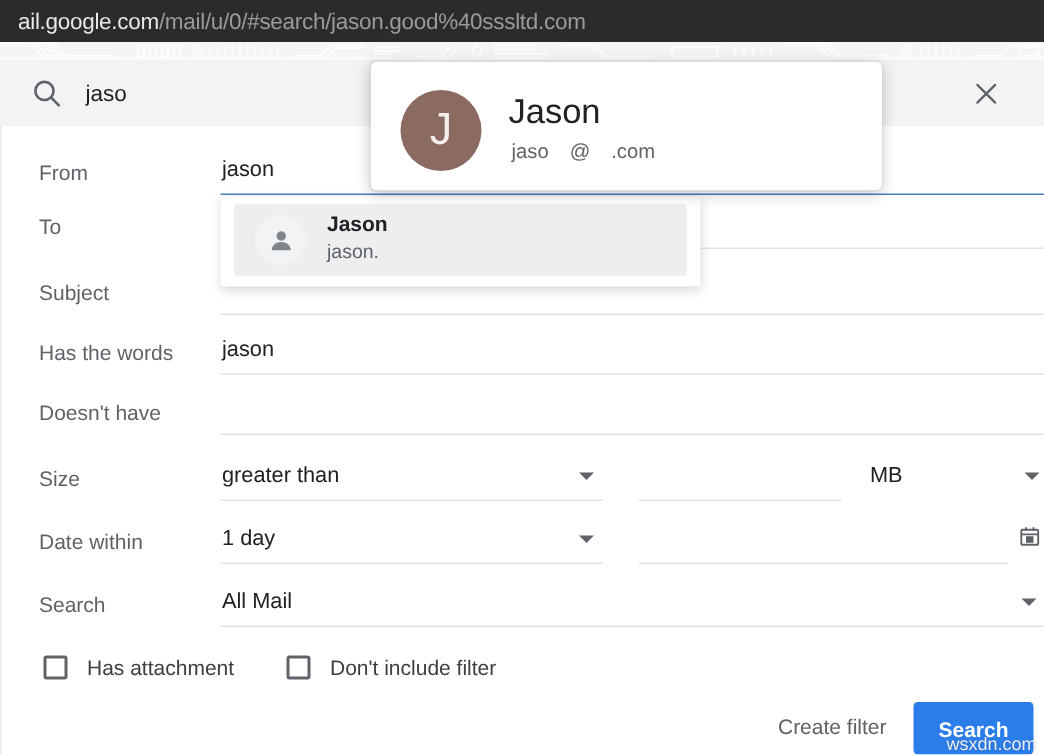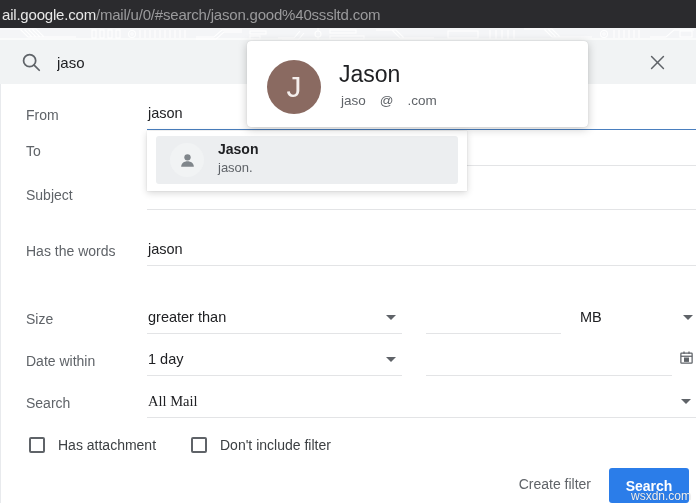--- a/index.html
+++ b/index.html
@@ -16,7 +16,7 @@
     position: absolute; left: 0; top: 0; width: 696px; height: 28px;
     background: #2b2b2e;
     display: flex; align-items: center;
-    padding-left: 2px;
+    padding-left: 12px;
     overflow: hidden; white-space: nowrap;
   }
   .url-strong { color: #e8e8e8; font-size: 15px; letter-spacing: -0.2px; }

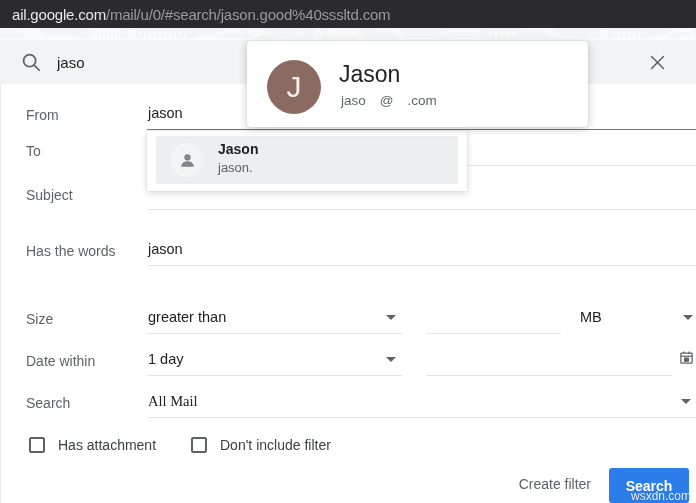--- a/index.html
+++ b/index.html
@@ -239,7 +239,7 @@
       </div>
     </div>
 
-    <div class="row" style="top:152px;">
+    <div class="row" style="top:136px;">
       <span class="lbl">Has the words</span>
       <div class="fld" style="left:146px; width:550px;">
         <span class="fld-val">jason</span>

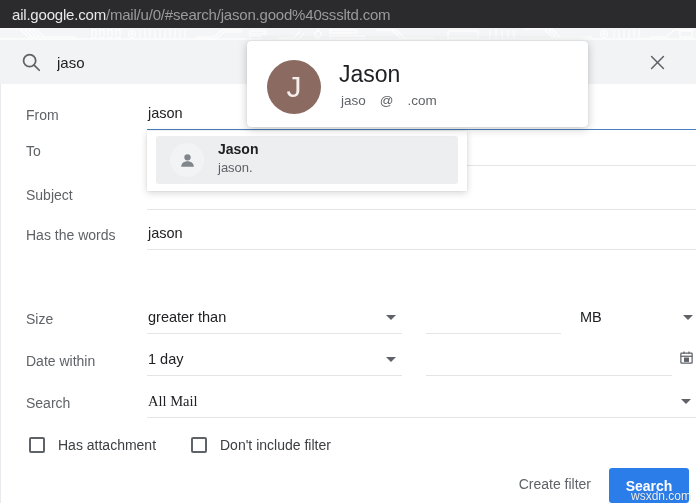--- a/index.html
+++ b/index.html
@@ -246,6 +246,12 @@
       </div>
     </div>
 
+    <div class="row" style="top:176px;">
+      <span class="lbl">Doesn't have</span>
+      <div class="fld" style="left:146px; width:550px;">
+        <span class="fld-val"></span>
+      </div>
+    </div>
 
     <div class="row" style="top:220px;">
       <span class="lbl">Size</span>

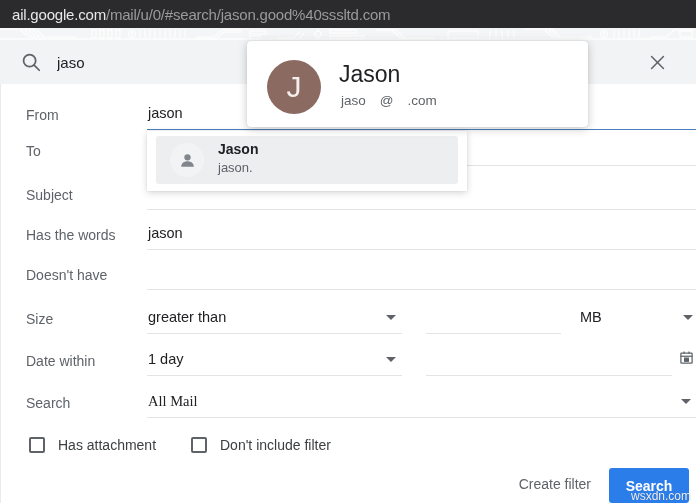--- a/index.html
+++ b/index.html
@@ -286,7 +286,7 @@
 
     <div class="row" style="top:304px;">
       <span class="lbl">Search</span>
-      <div class="fld" style="left:146px; width:550px;font-family:Liberation Serif, serif;">
+      <div class="fld" style="left:146px; width:550px;">
         <span class="fld-val">All Mail</span>
         <span class="caret" style="right:6px;"></span>
       </div>

